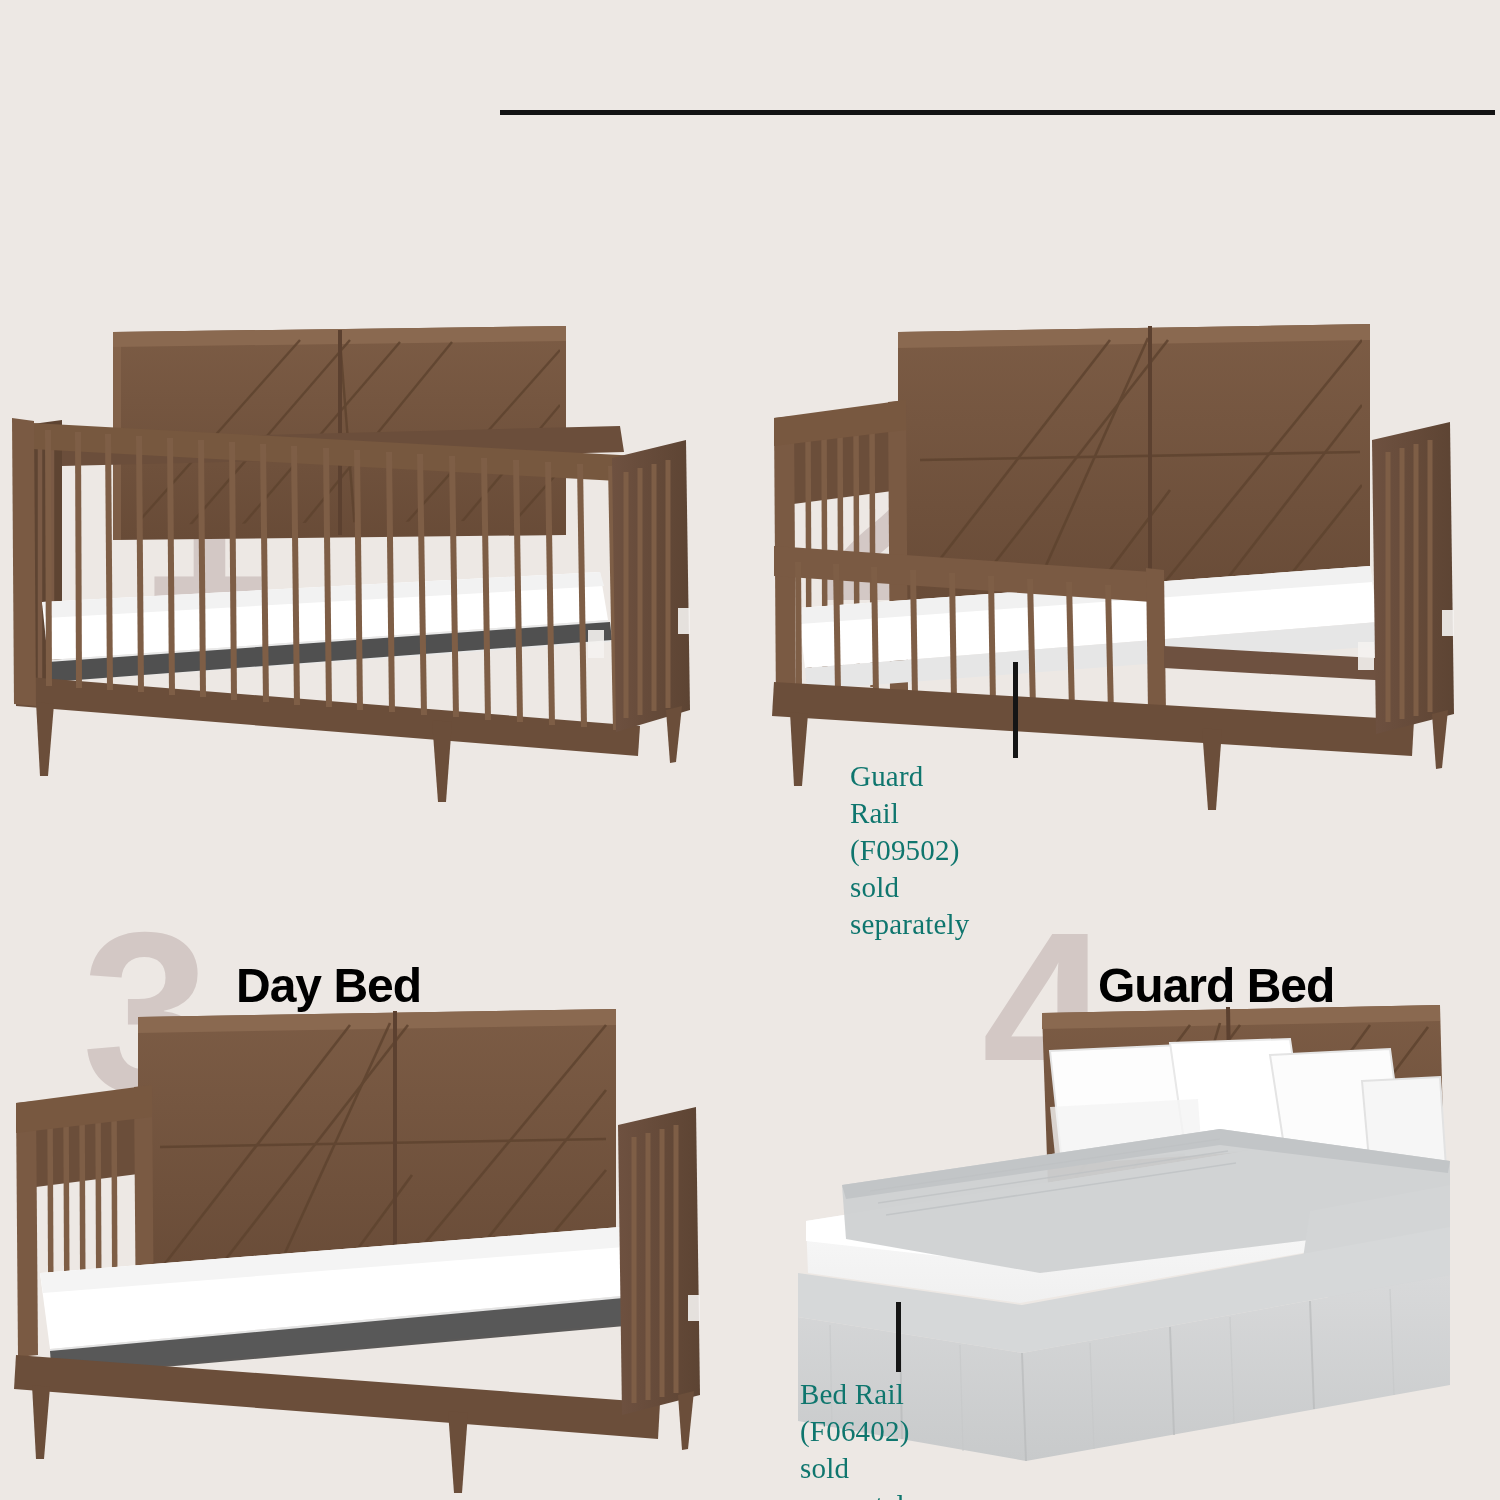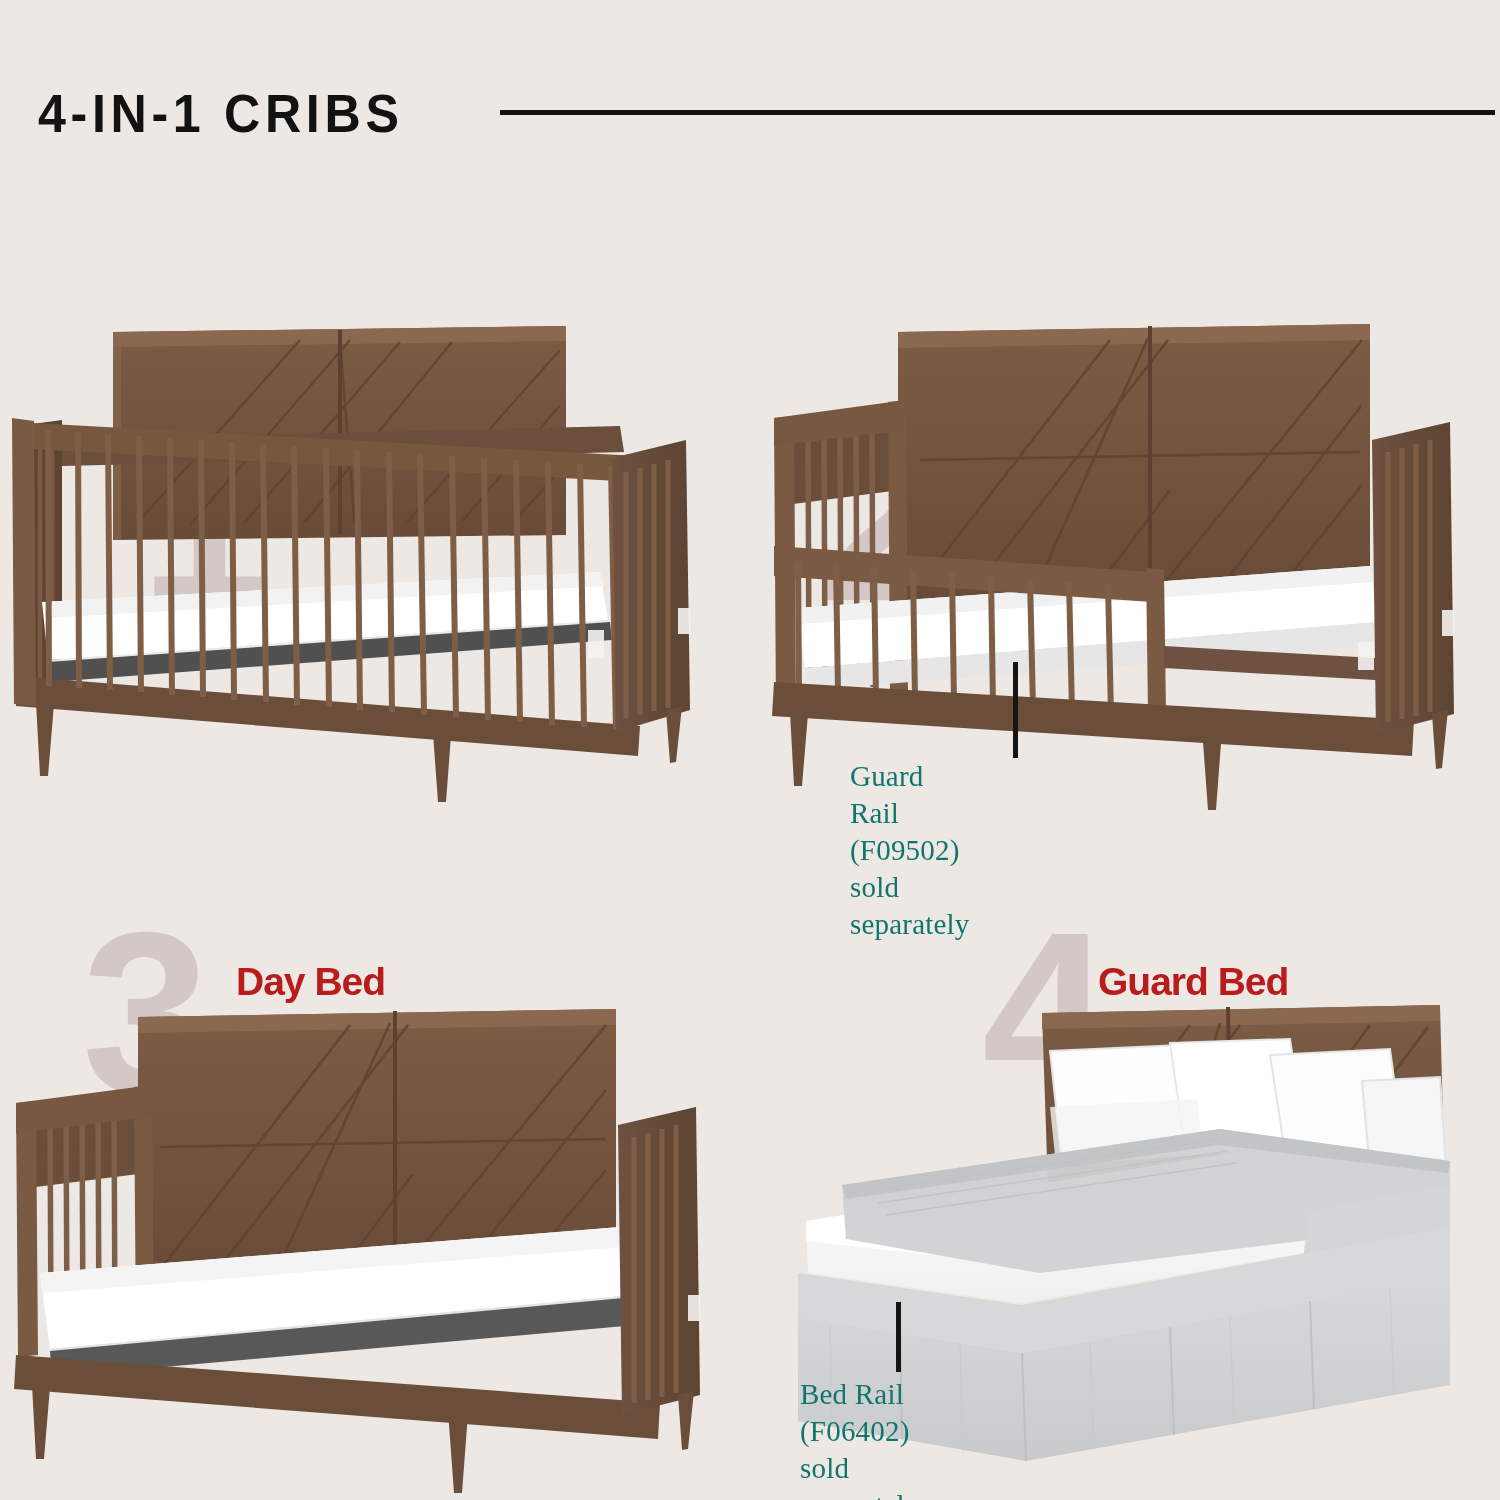--- a/index.html
+++ b/index.html
@@ -76,9 +76,6 @@
 
 <div class="page">
 
-  <div class="header">
-    <div class="title">4-IN-1 CRIBS</div>
-  </div>
   <div class="title-rule"></div>
 
   <div class="panel" id="panel-1">

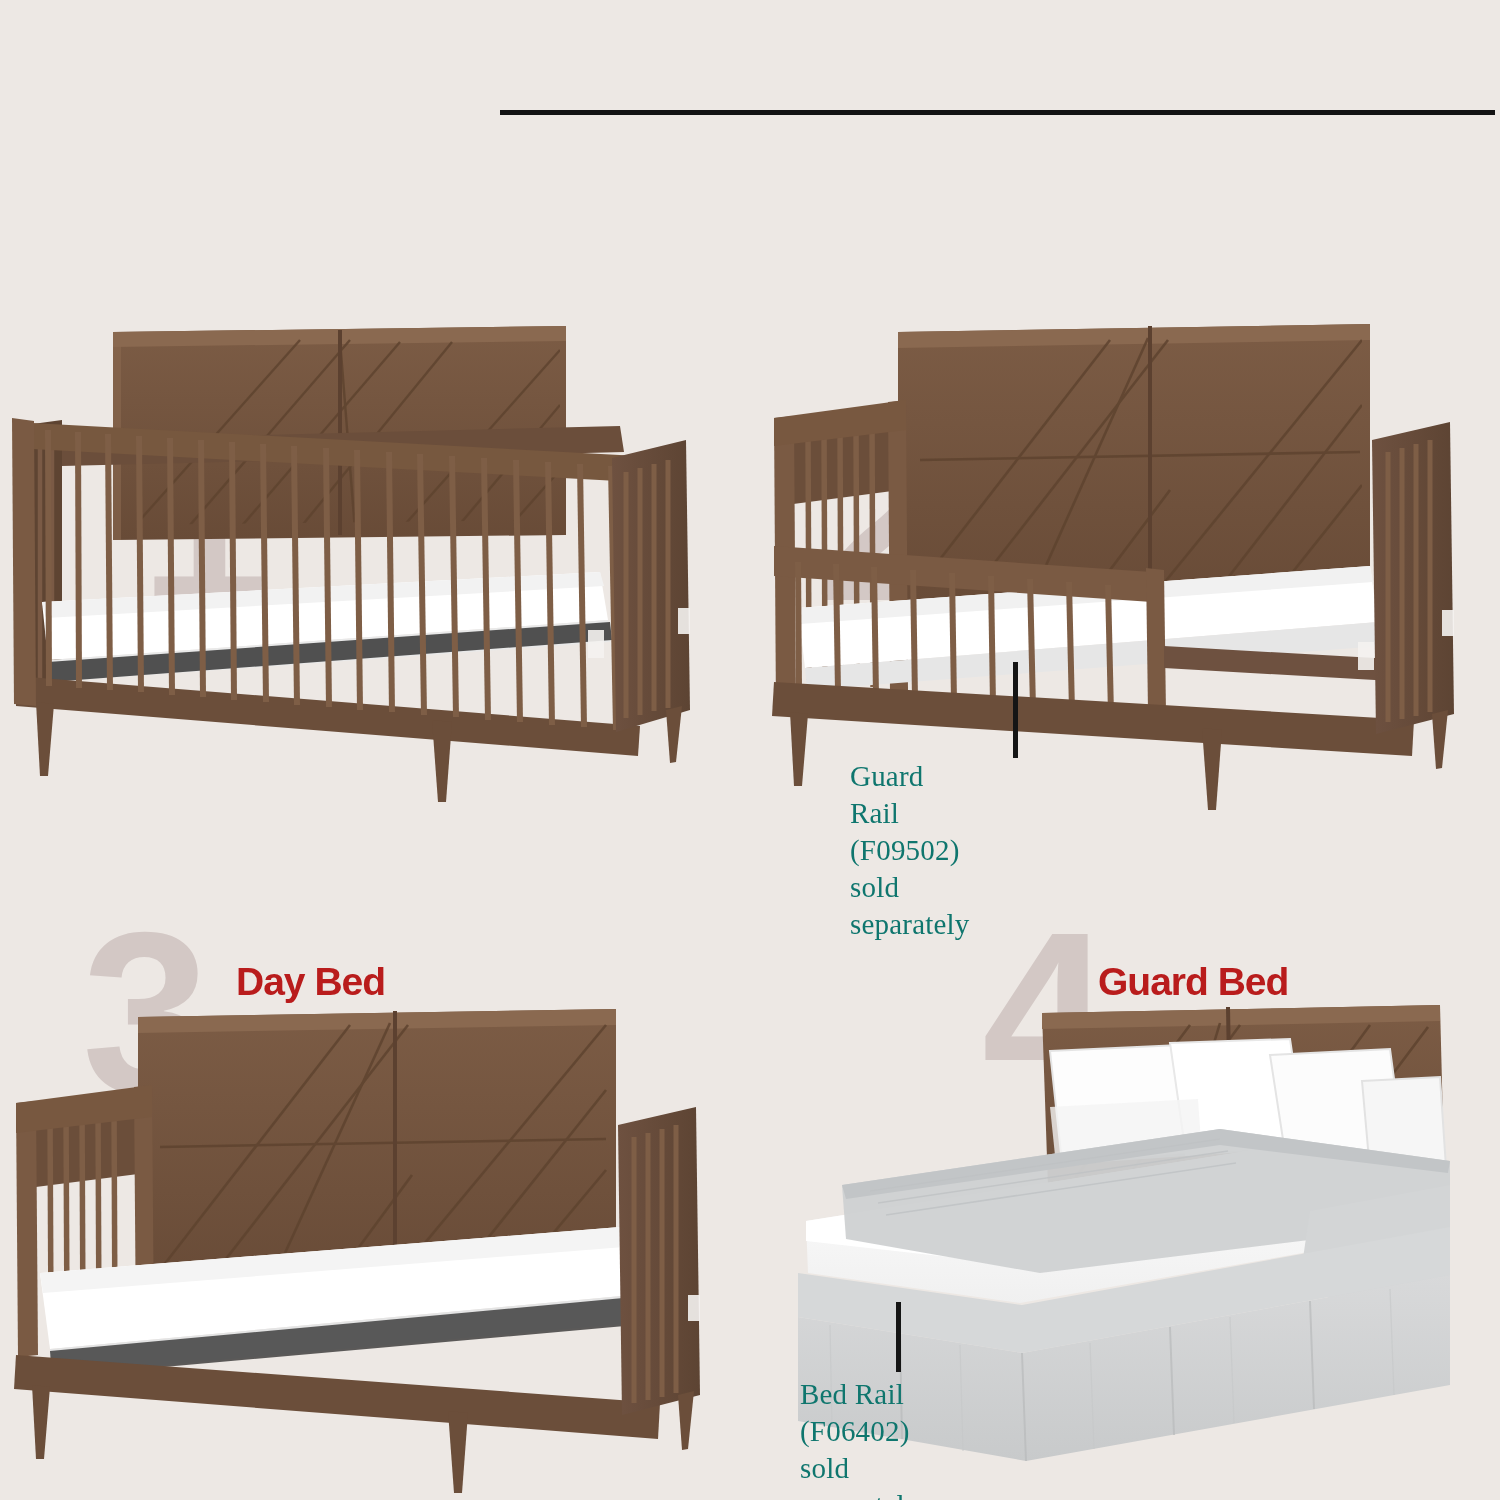--- a/index.html
+++ b/index.html
@@ -40,7 +40,7 @@
   }
   .heading{
     position:absolute;
-    font-size:39px;font-weight:bold;color:#b91c1c;
+    font-size:48px;font-weight:bold;color:#000000;
     line-height:1;letter-spacing:-1px;white-space:nowrap;
     font-family:"Liberation Sans", sans-serif;
   }

